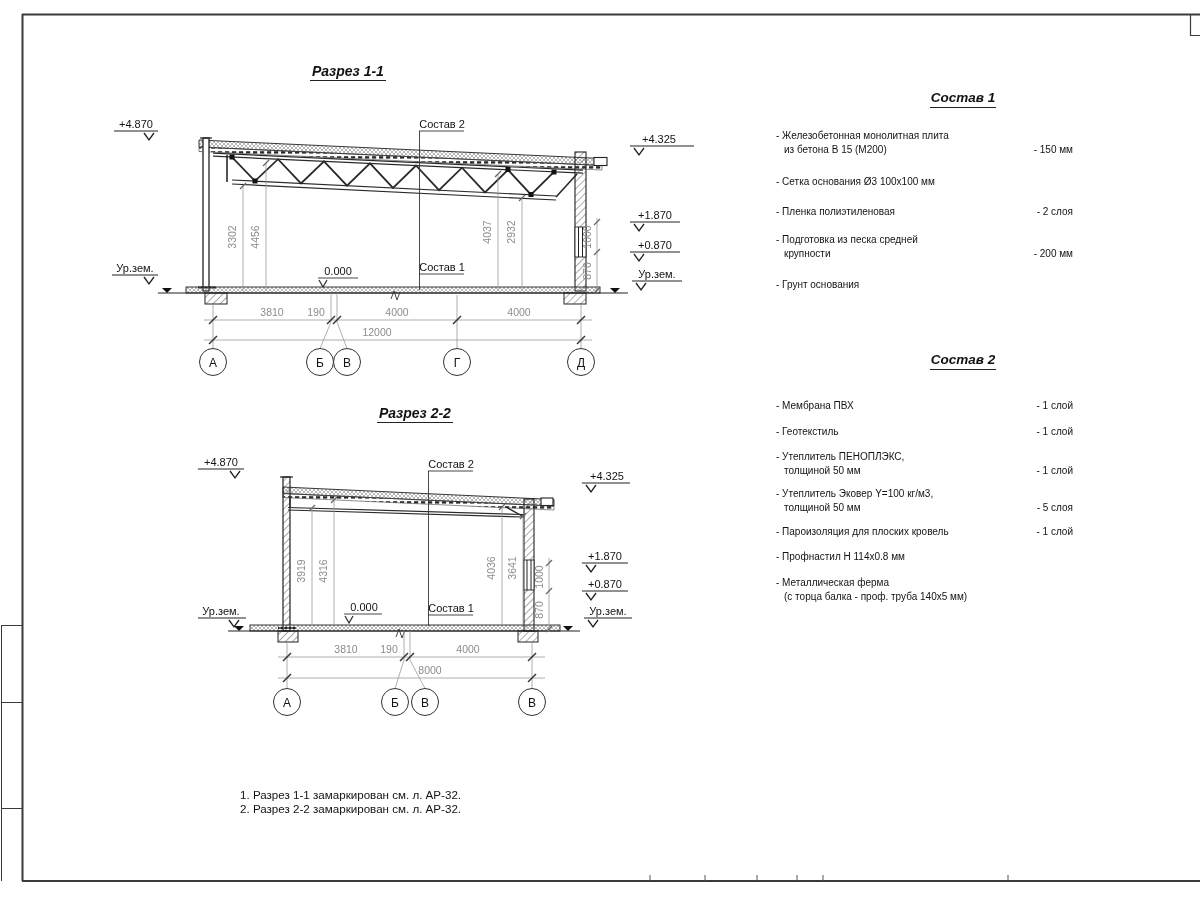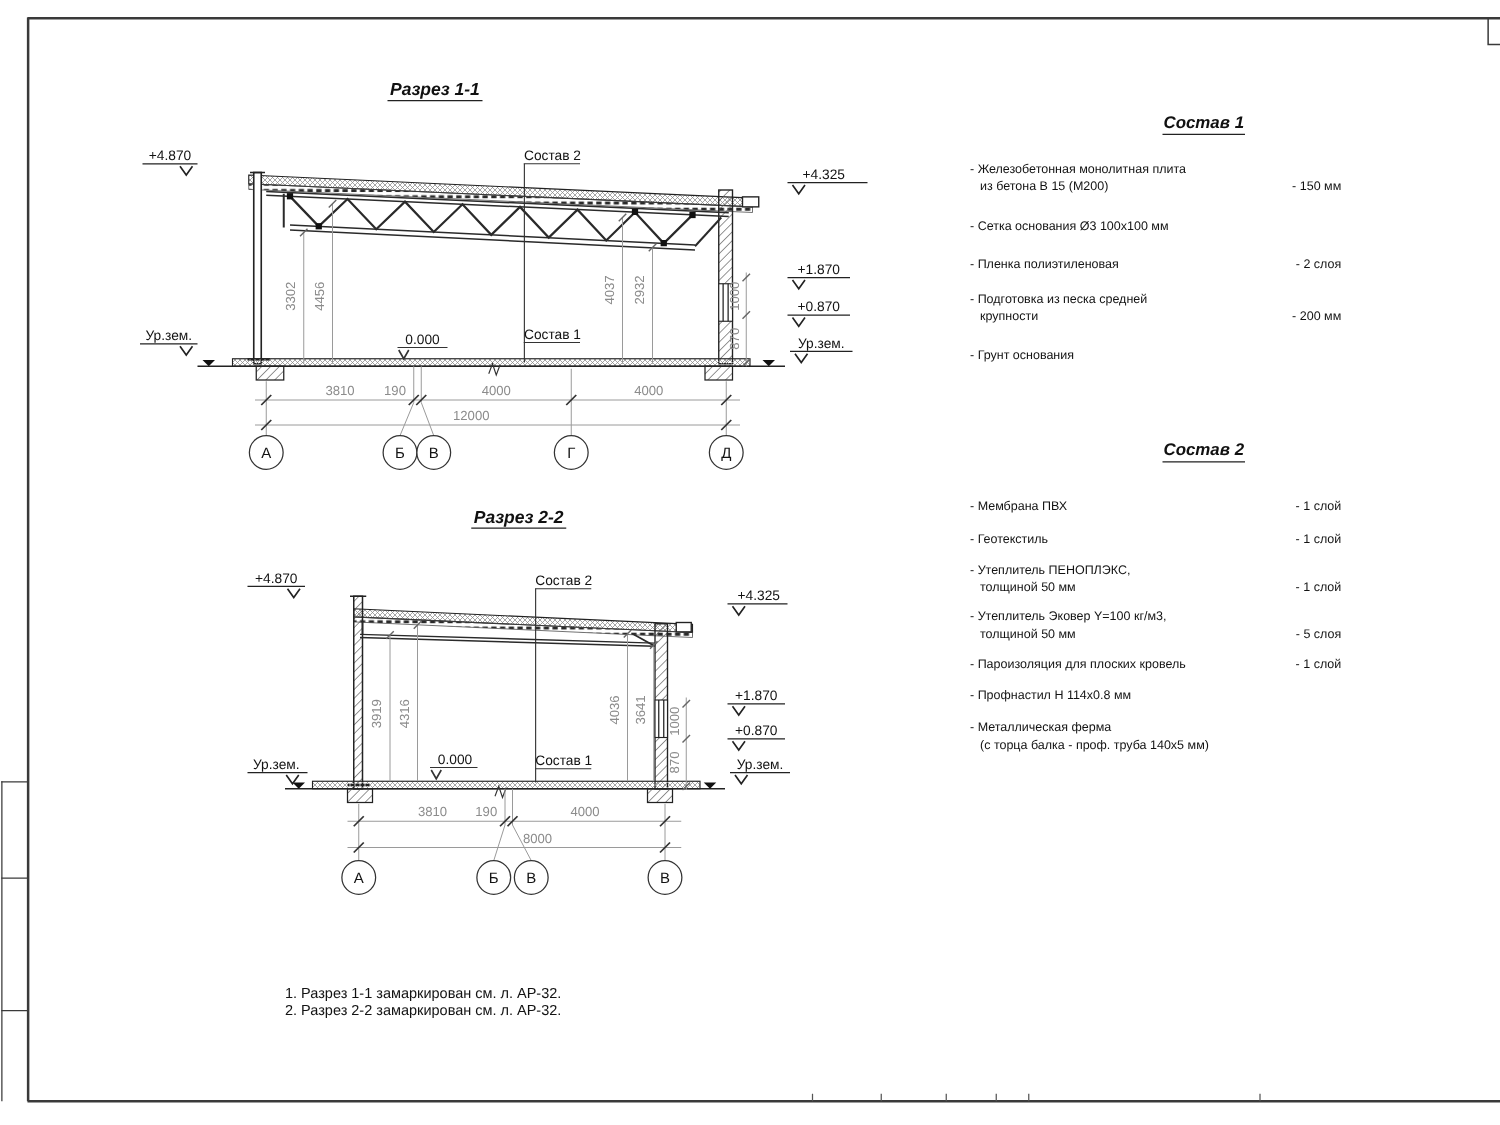--- a/index.html
+++ b/index.html
@@ -16,7 +16,7 @@
   .comp-item { position:absolute; left:776px; width:300px; font-size:10px; line-height:13.8px; color:#131313; }
   .comp-item .l2 { margin-left:8px; }
   .comp-item .val { position:absolute; right:3px; bottom:0; white-space:nowrap; }
-  .notes { font-size:11.6px; line-height:14px; color:#131313; }
+  .notes { font-size:11.6px; line-height:14px; color:#131313;margin-left:12px; }
   text { font-family:"Liberation Sans", sans-serif; }
   .t-mark  { font-size:11px; fill:#131313; }
   .t-label { font-size:11px; fill:#131313; }

